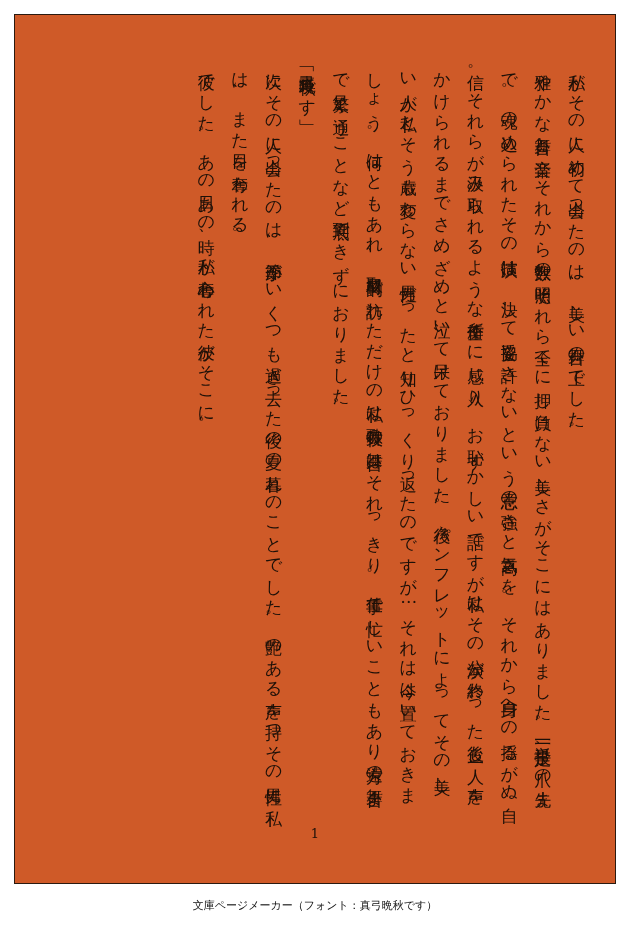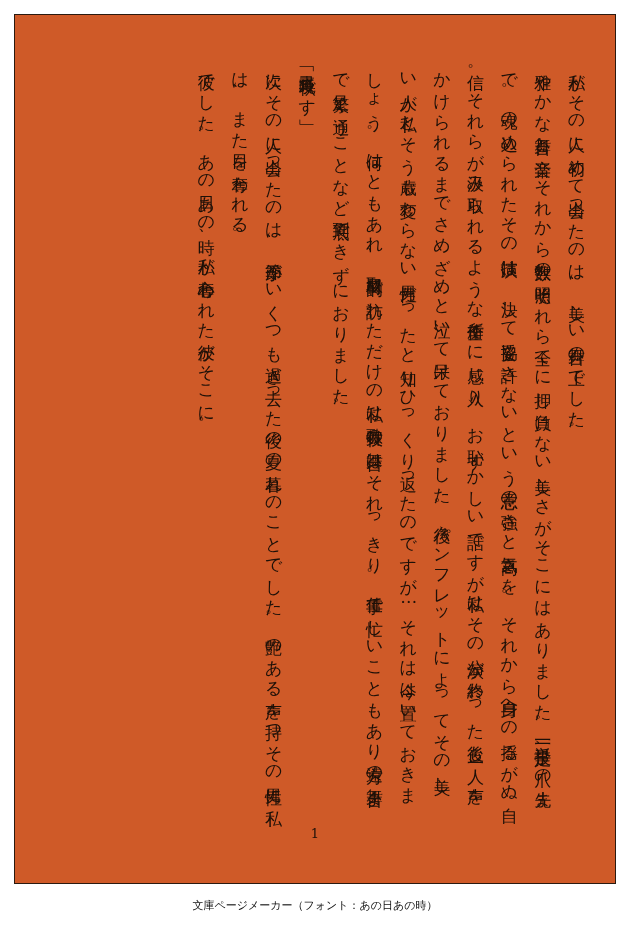--- a/index.html
+++ b/index.html
@@ -81,7 +81,7 @@
 彼でした。あの日あの時、私が心奪われた彼がそこに。</div>
     <div class="page-number">1</div>
   </div>
-  <div class="caption">文庫ページメーカー（フォント：あの日あの時）</div>
+  <div class="caption">文庫ページメーカー（フォント：真弓晩秋です）</div>
 </div>
 
 </body></html>

